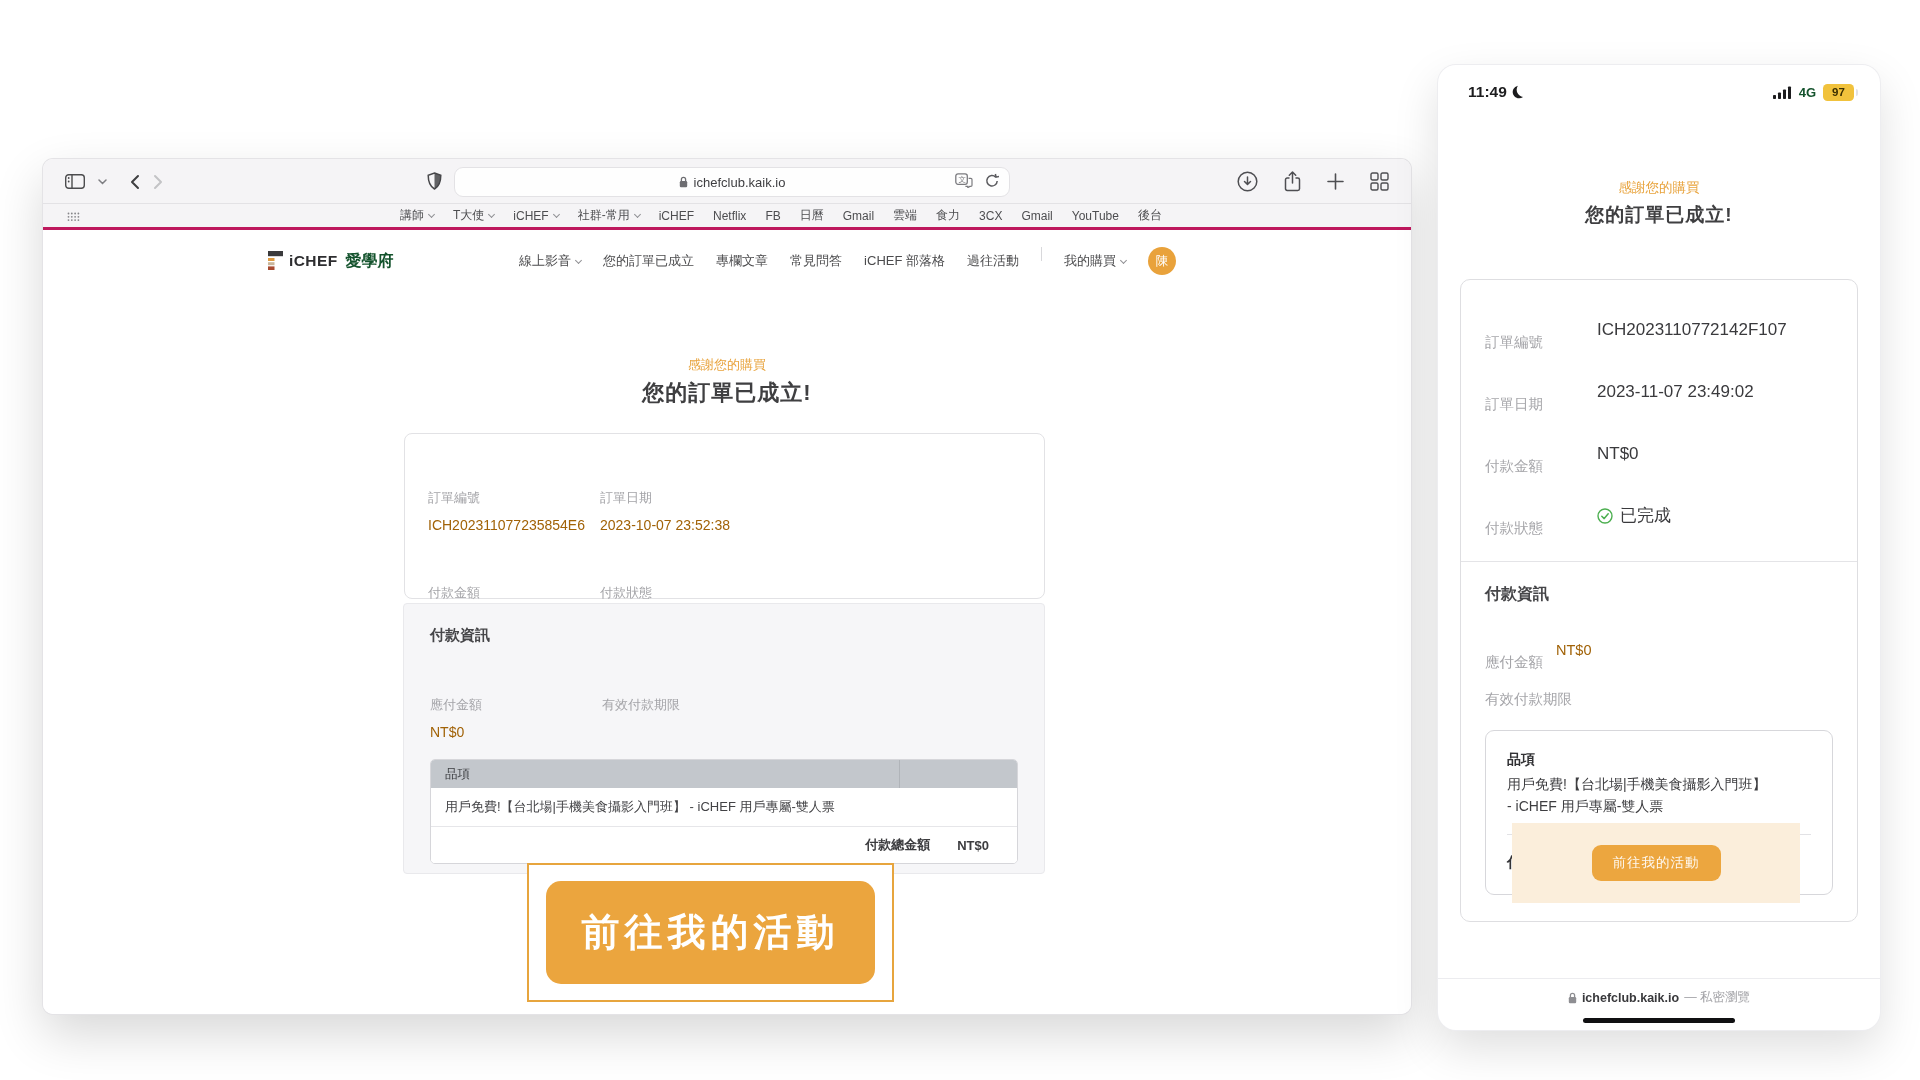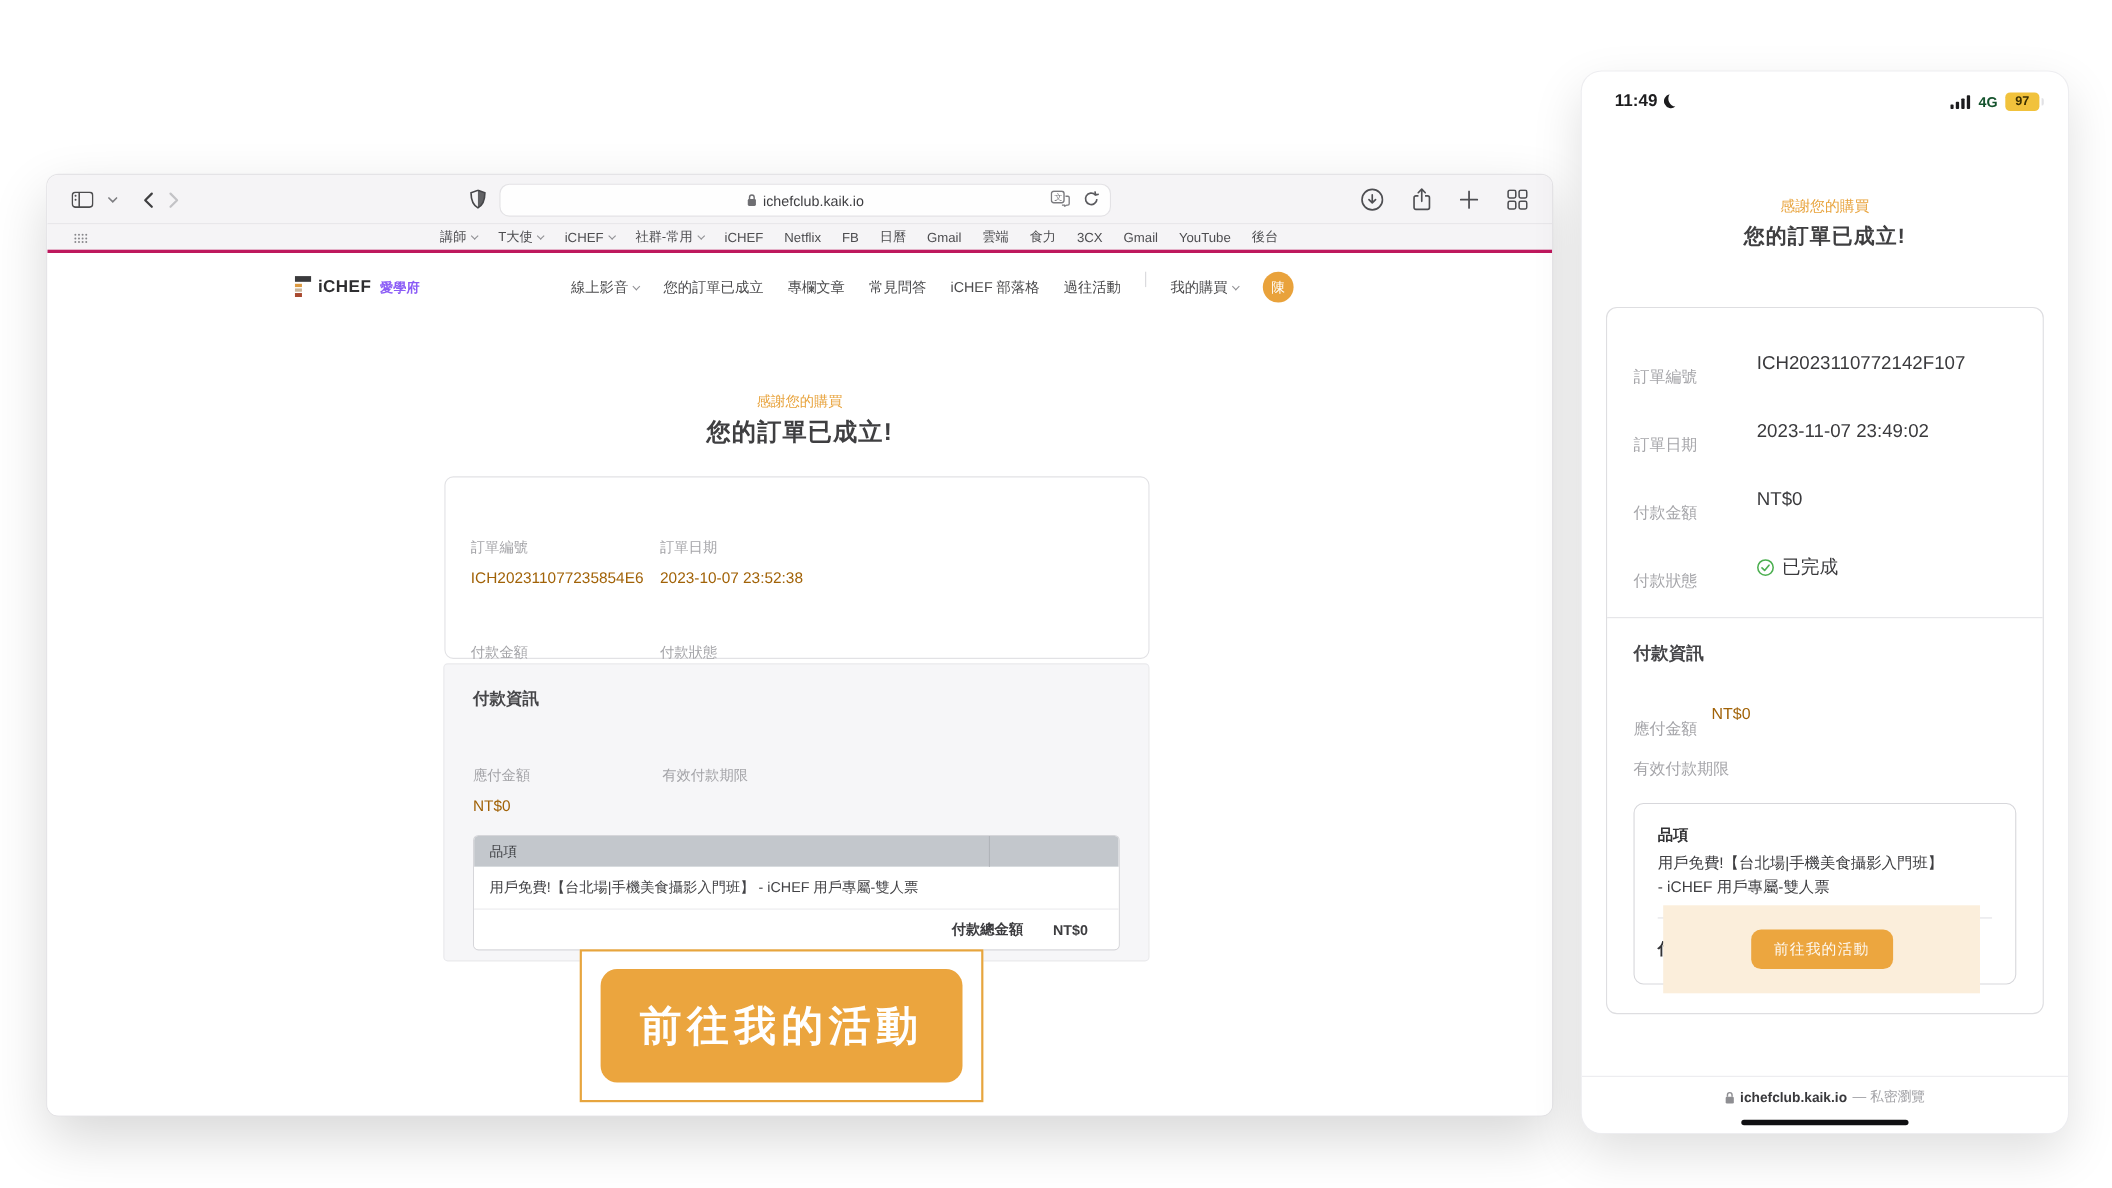--- a/index.html
+++ b/index.html
@@ -37,7 +37,7 @@
                  display:flex; align-items:center; justify-content:space-between; }
   .logo { display:flex; align-items:center; gap:6px; cursor:pointer; }
   .logo-name { font-size:15.5px; font-weight:800; color:#2e2e30; letter-spacing:.4px; }
-  .logo-suffix { font-size:12px; font-weight:800; color:#8b5cf6; margin-left:2px; }
+  .logo-suffix { font-size:16px; font-weight:800; color:#14532d; margin-left:2px; }
   .nav { display:flex; gap:22px; font-size:13px; color:#4b4b4d; }
   .nav a { color:inherit; text-decoration:none; display:flex; align-items:center; cursor:pointer; }
   .nav-divider { width:1px; height:14px; background:#d8d8db; }

